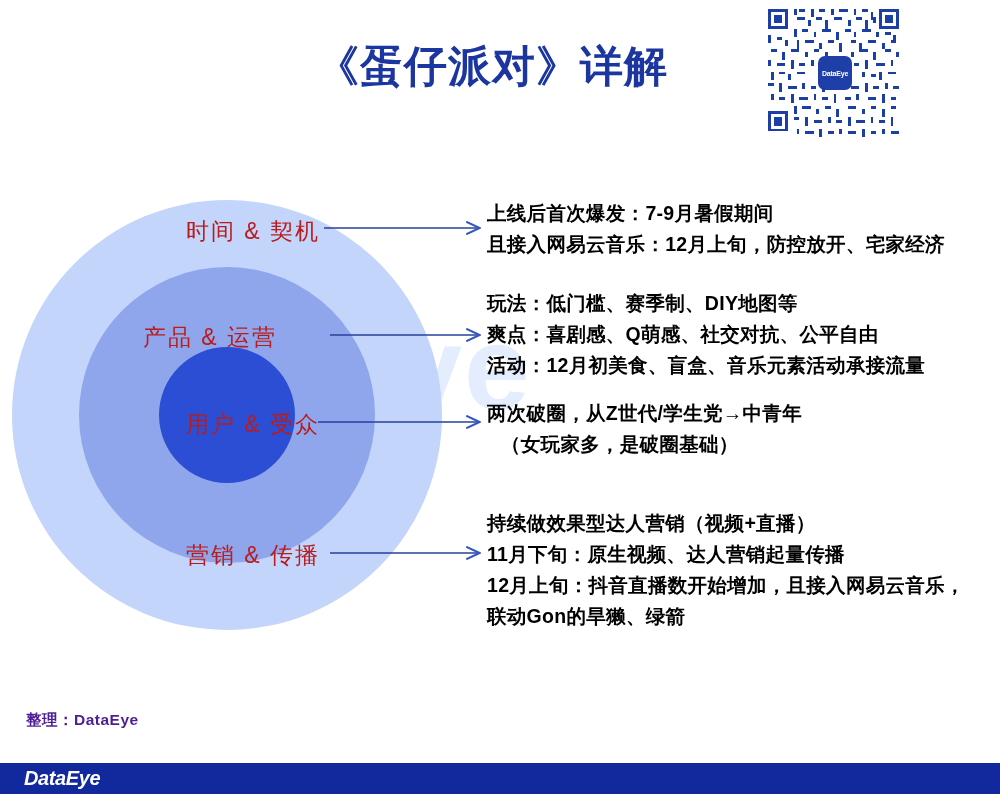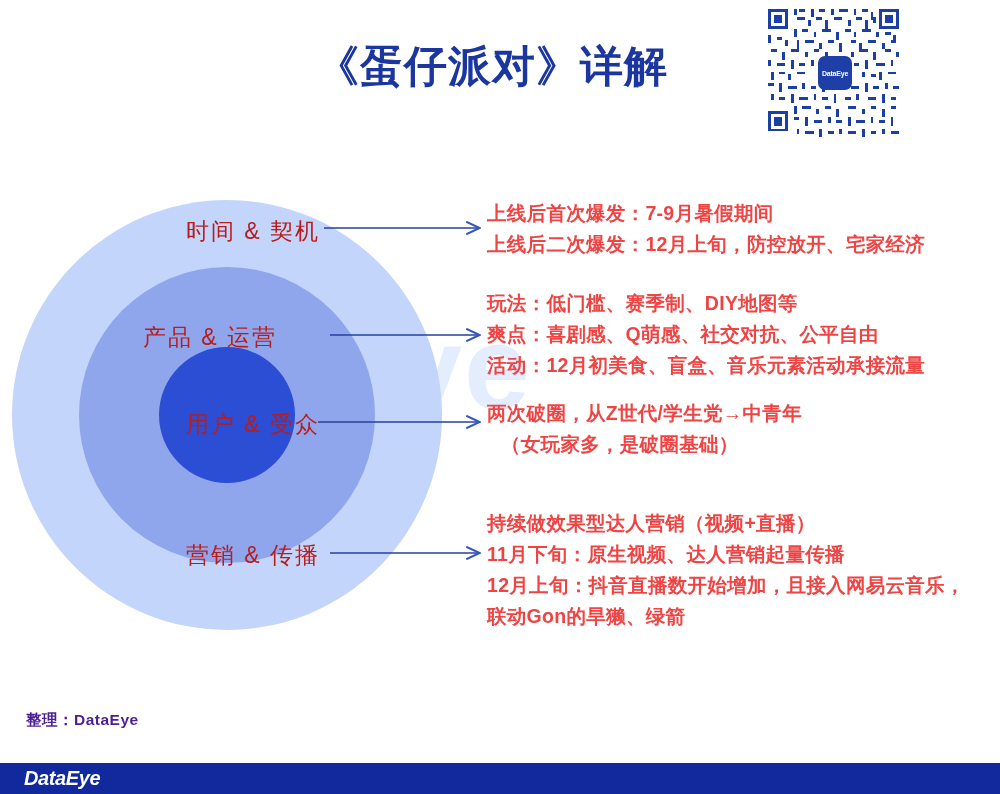--- a/index.html
+++ b/index.html
@@ -64,7 +64,7 @@
   
   .tblock{
     position:absolute;
-    color:#ef4444;font-size:19.5px;font-weight:700;
+    color:#000000;font-size:19.5px;font-weight:700;
     line-height:31px;letter-spacing:0.3px;
     white-space:nowrap;
   }

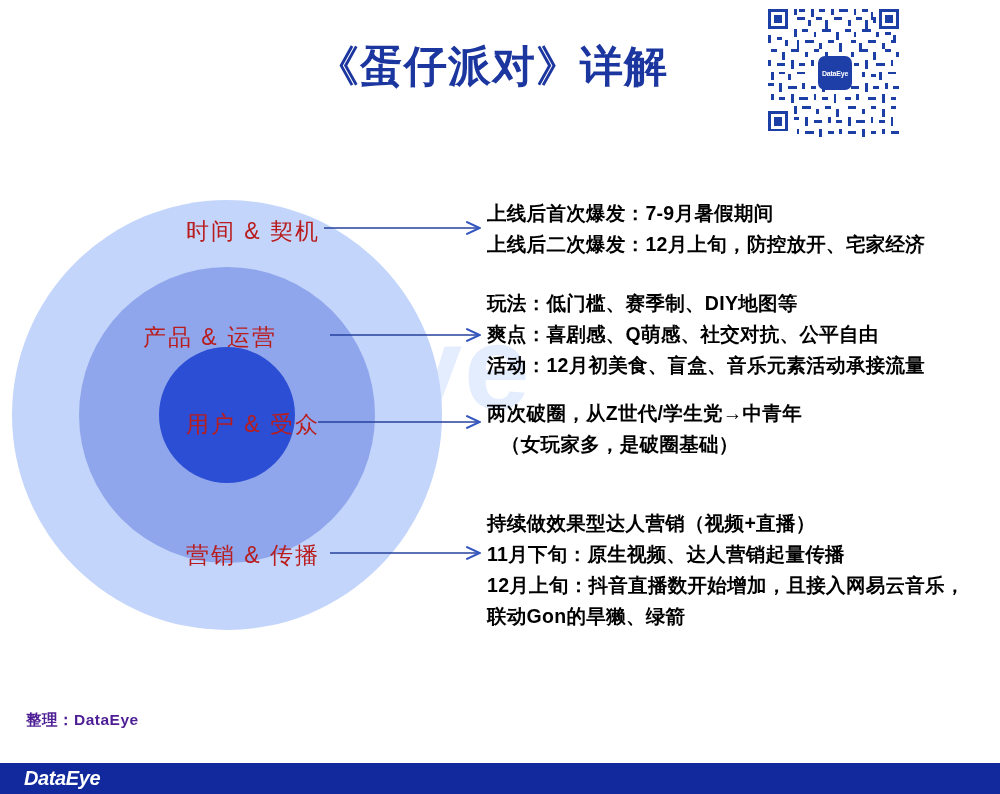--- a/index.html
+++ b/index.html
@@ -278,7 +278,7 @@
 
   <div class="tblock tb-0">
     <span class="tb-line">上线后首次爆发：7-9月暑假期间</span>
-    <span class="tb-line">上线后二次爆发：12月上旬，防控放开、宅家经济</span>
+    <span class="tb-line">且接入网易云音乐：12月上旬，防控放开、宅家经济</span>
   </div>
 
   <div class="tblock tb-1">

